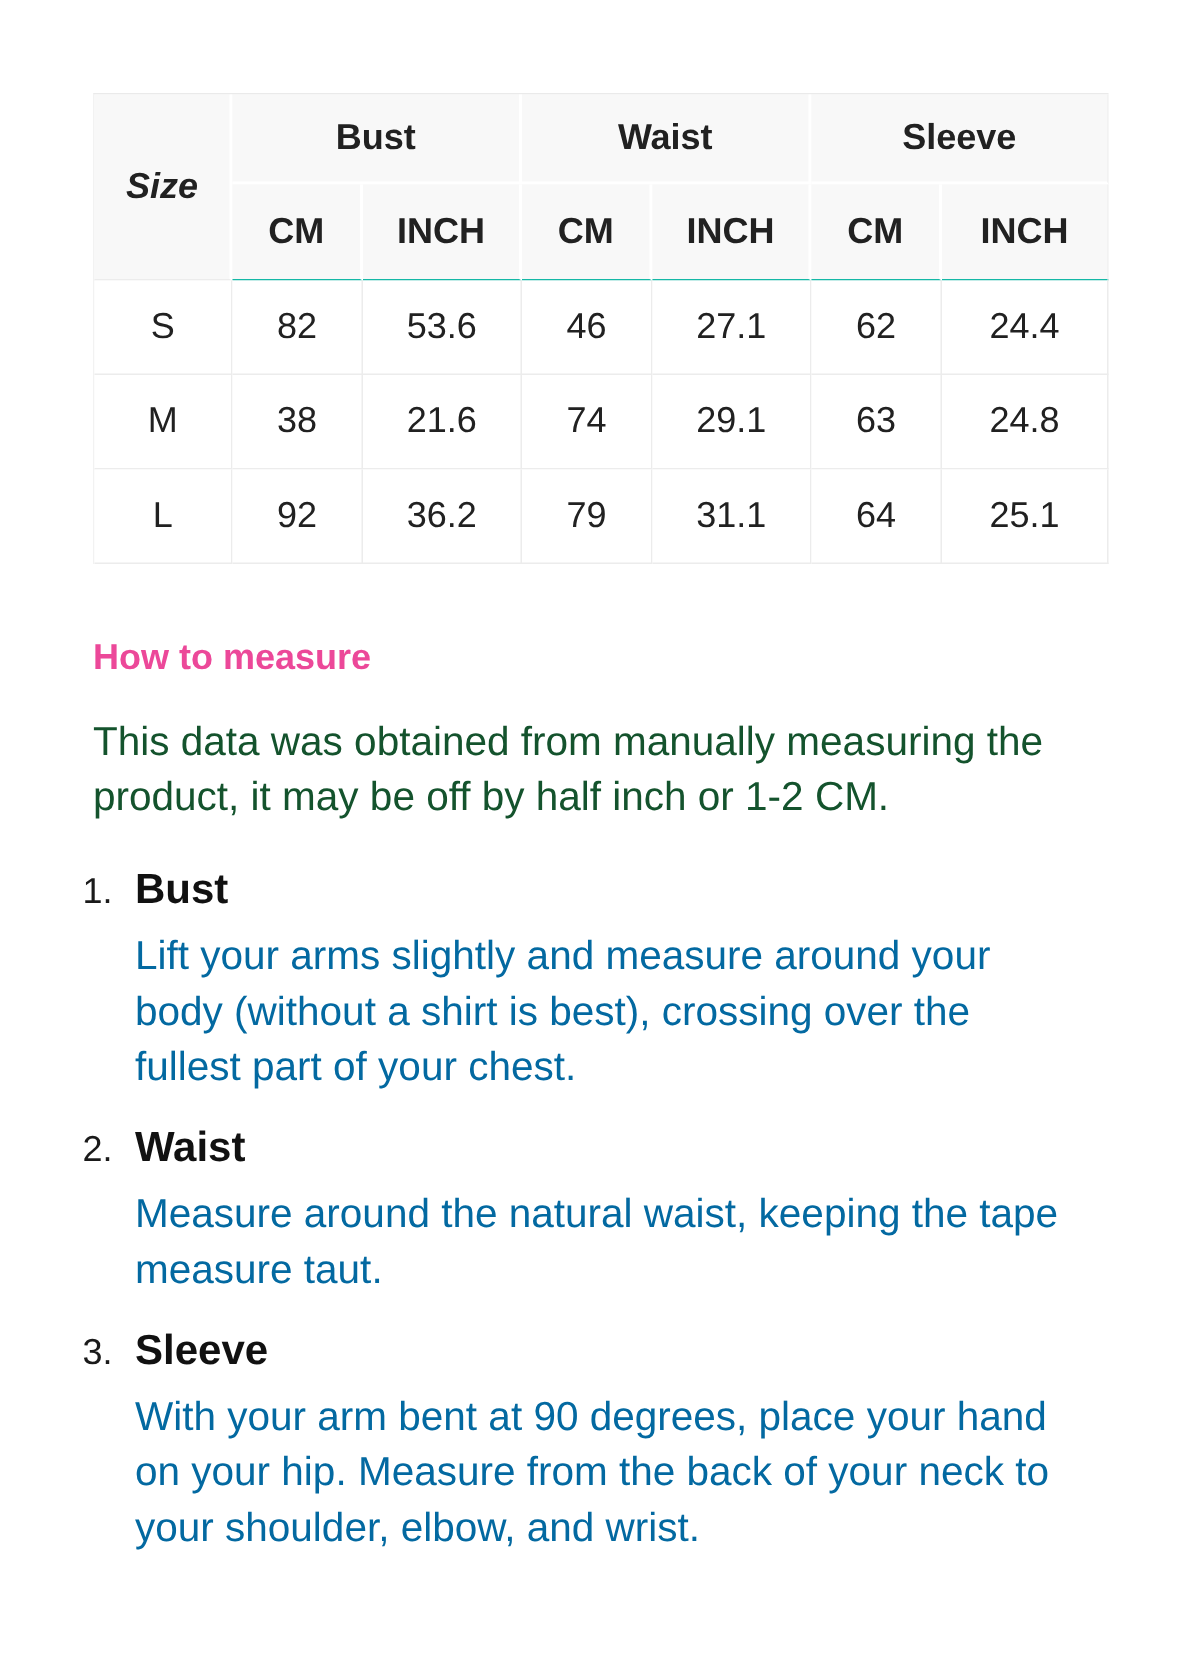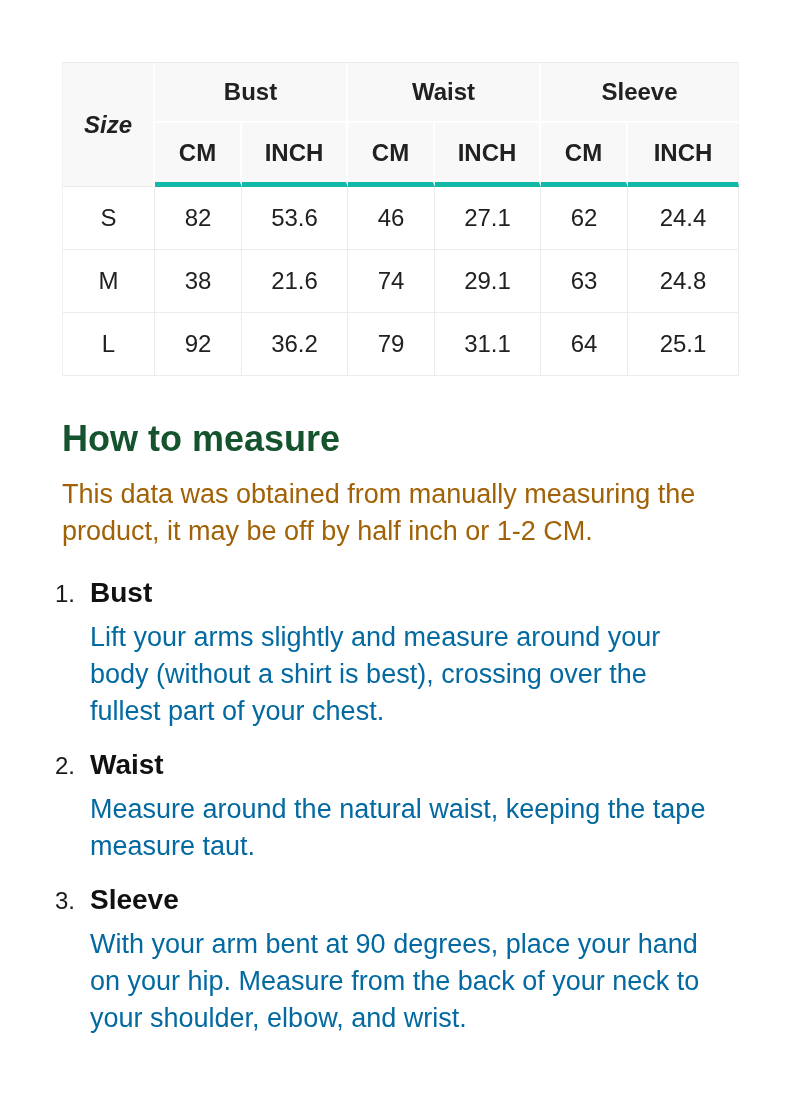--- a/index.html
+++ b/index.html
@@ -42,7 +42,7 @@
   table.size-chart tr.group-row th { height: 60px; }
   table.size-chart tr.unit-row th { height: 64px; }
   
-  table.size-chart tr.unit-row th { border-bottom: 5px solid #14b8a6; }
+  table.size-chart tr.unit-row th { border-bottom: 1px solid #14b8a6; }
   table.size-chart th.size-head { border-bottom: 1px solid #ececec; font-style: italic; }
   
   table.size-chart th:last-child { border-right: 1px solid #f2f2f2; }

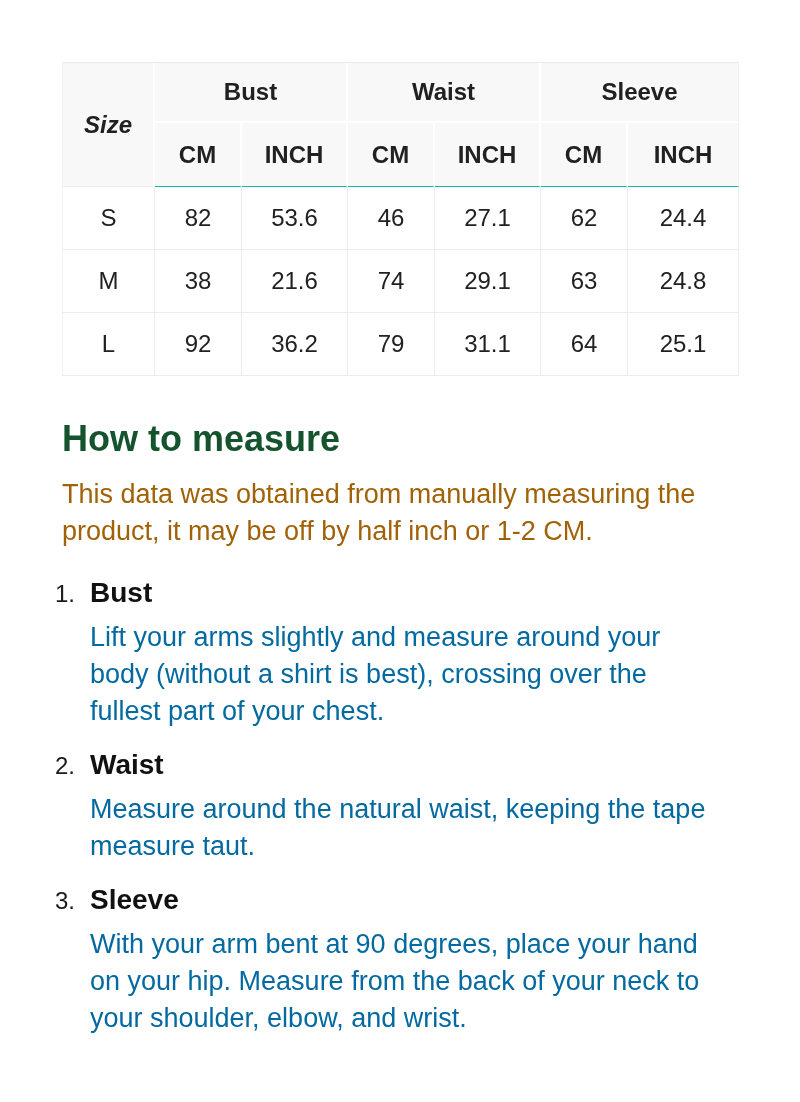--- a/index.html
+++ b/index.html
@@ -55,11 +55,11 @@
 
   
   .howto-heading {
-    font-size: 36px;
+    font-size: 24px;
     line-height: 42px;
     font-weight: bold;
     margin: 42px 0 0 0;
-    color: #14532d;
+    color: #ec4899;
   }
   .howto-intro {
     font-size: 27px;

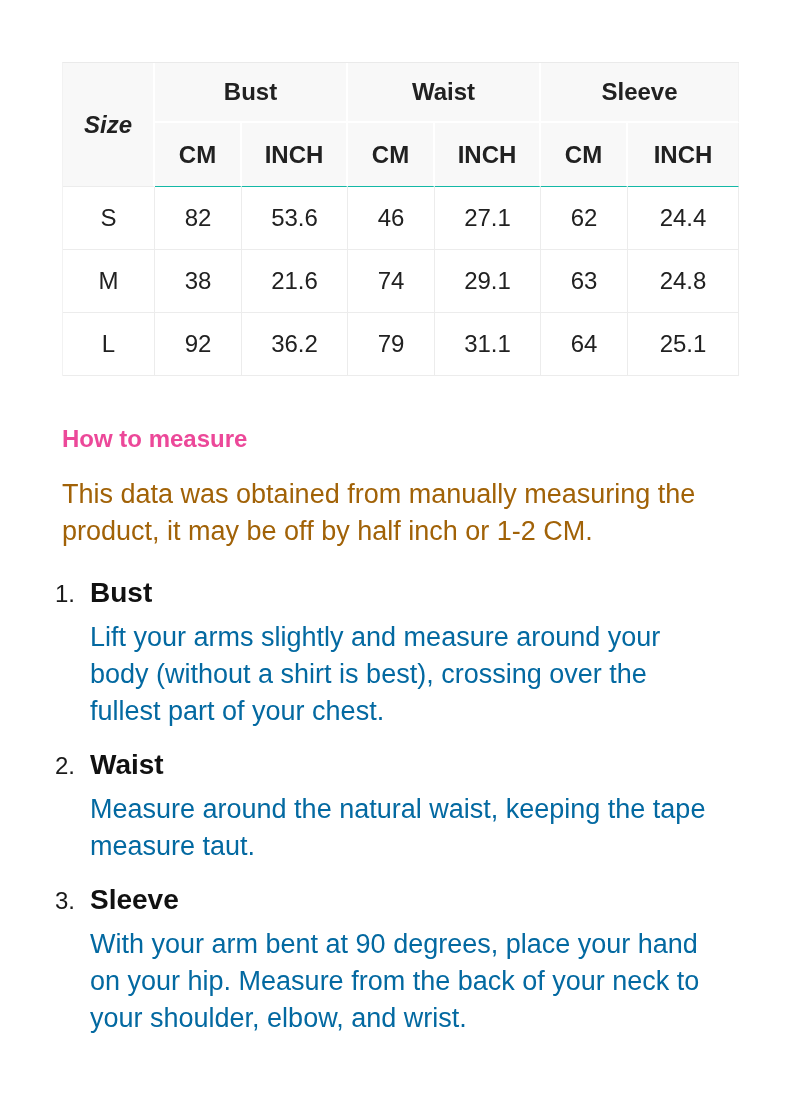--- a/index.html
+++ b/index.html
@@ -66,7 +66,7 @@
     line-height: 37px;
     margin: 16px 0 0 0;
     max-width: 676px;
-    color: #a16207;
+    color: #14532d;
   }
   .steps { margin-top: 26px; }
   .step + .step { margin-top: 18px; }

